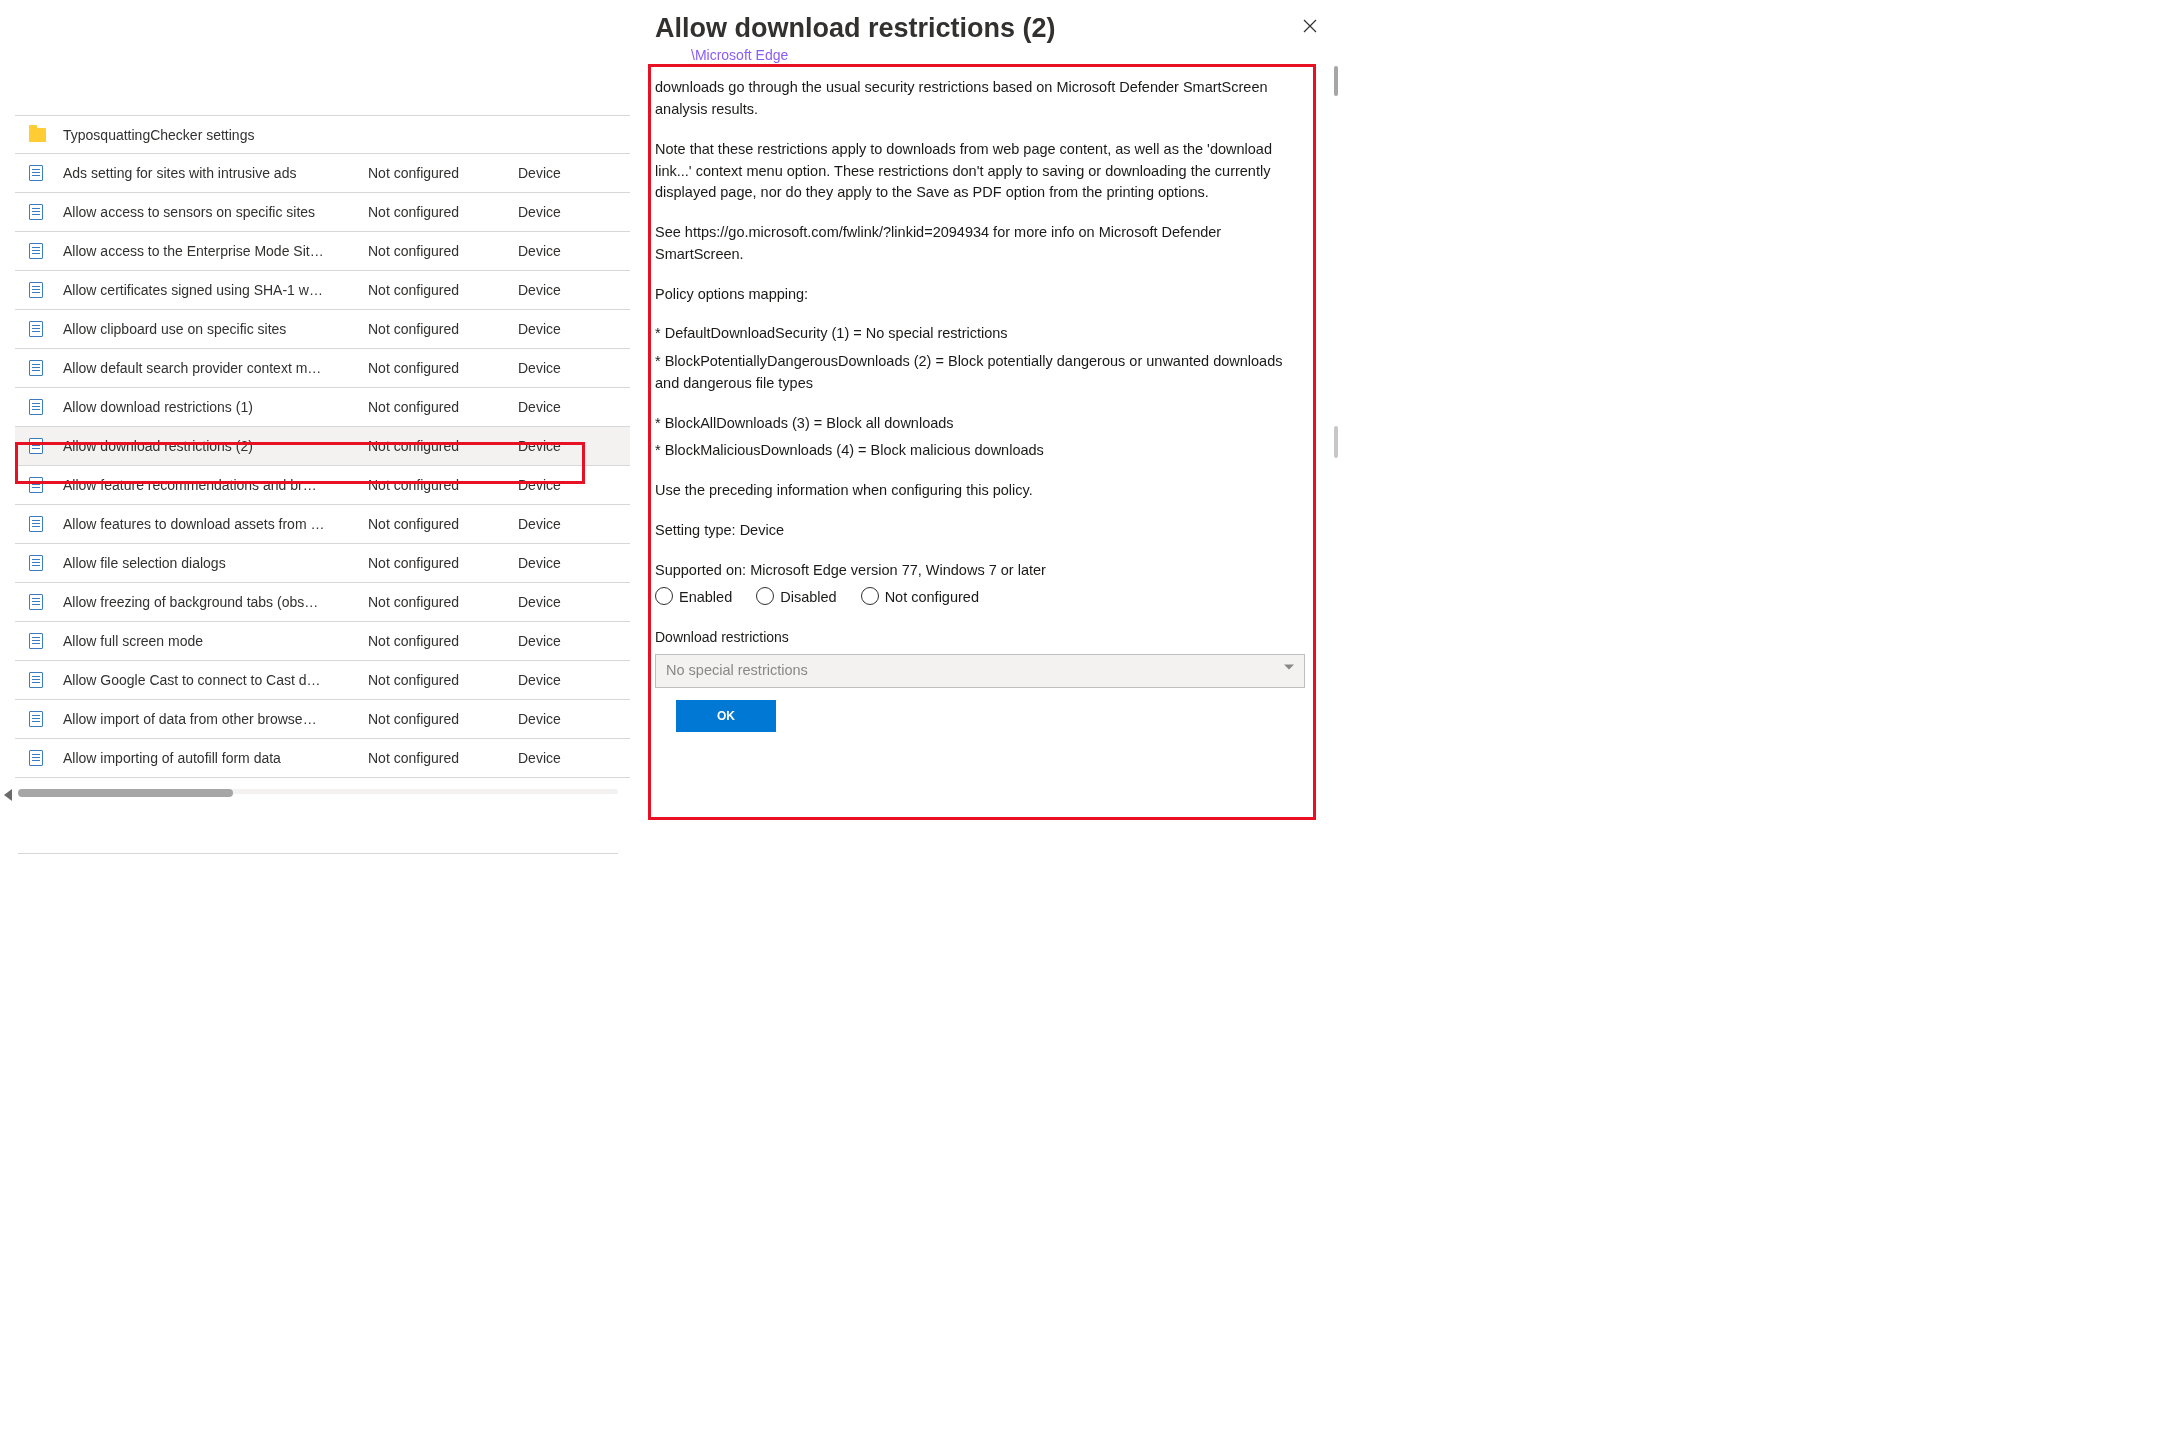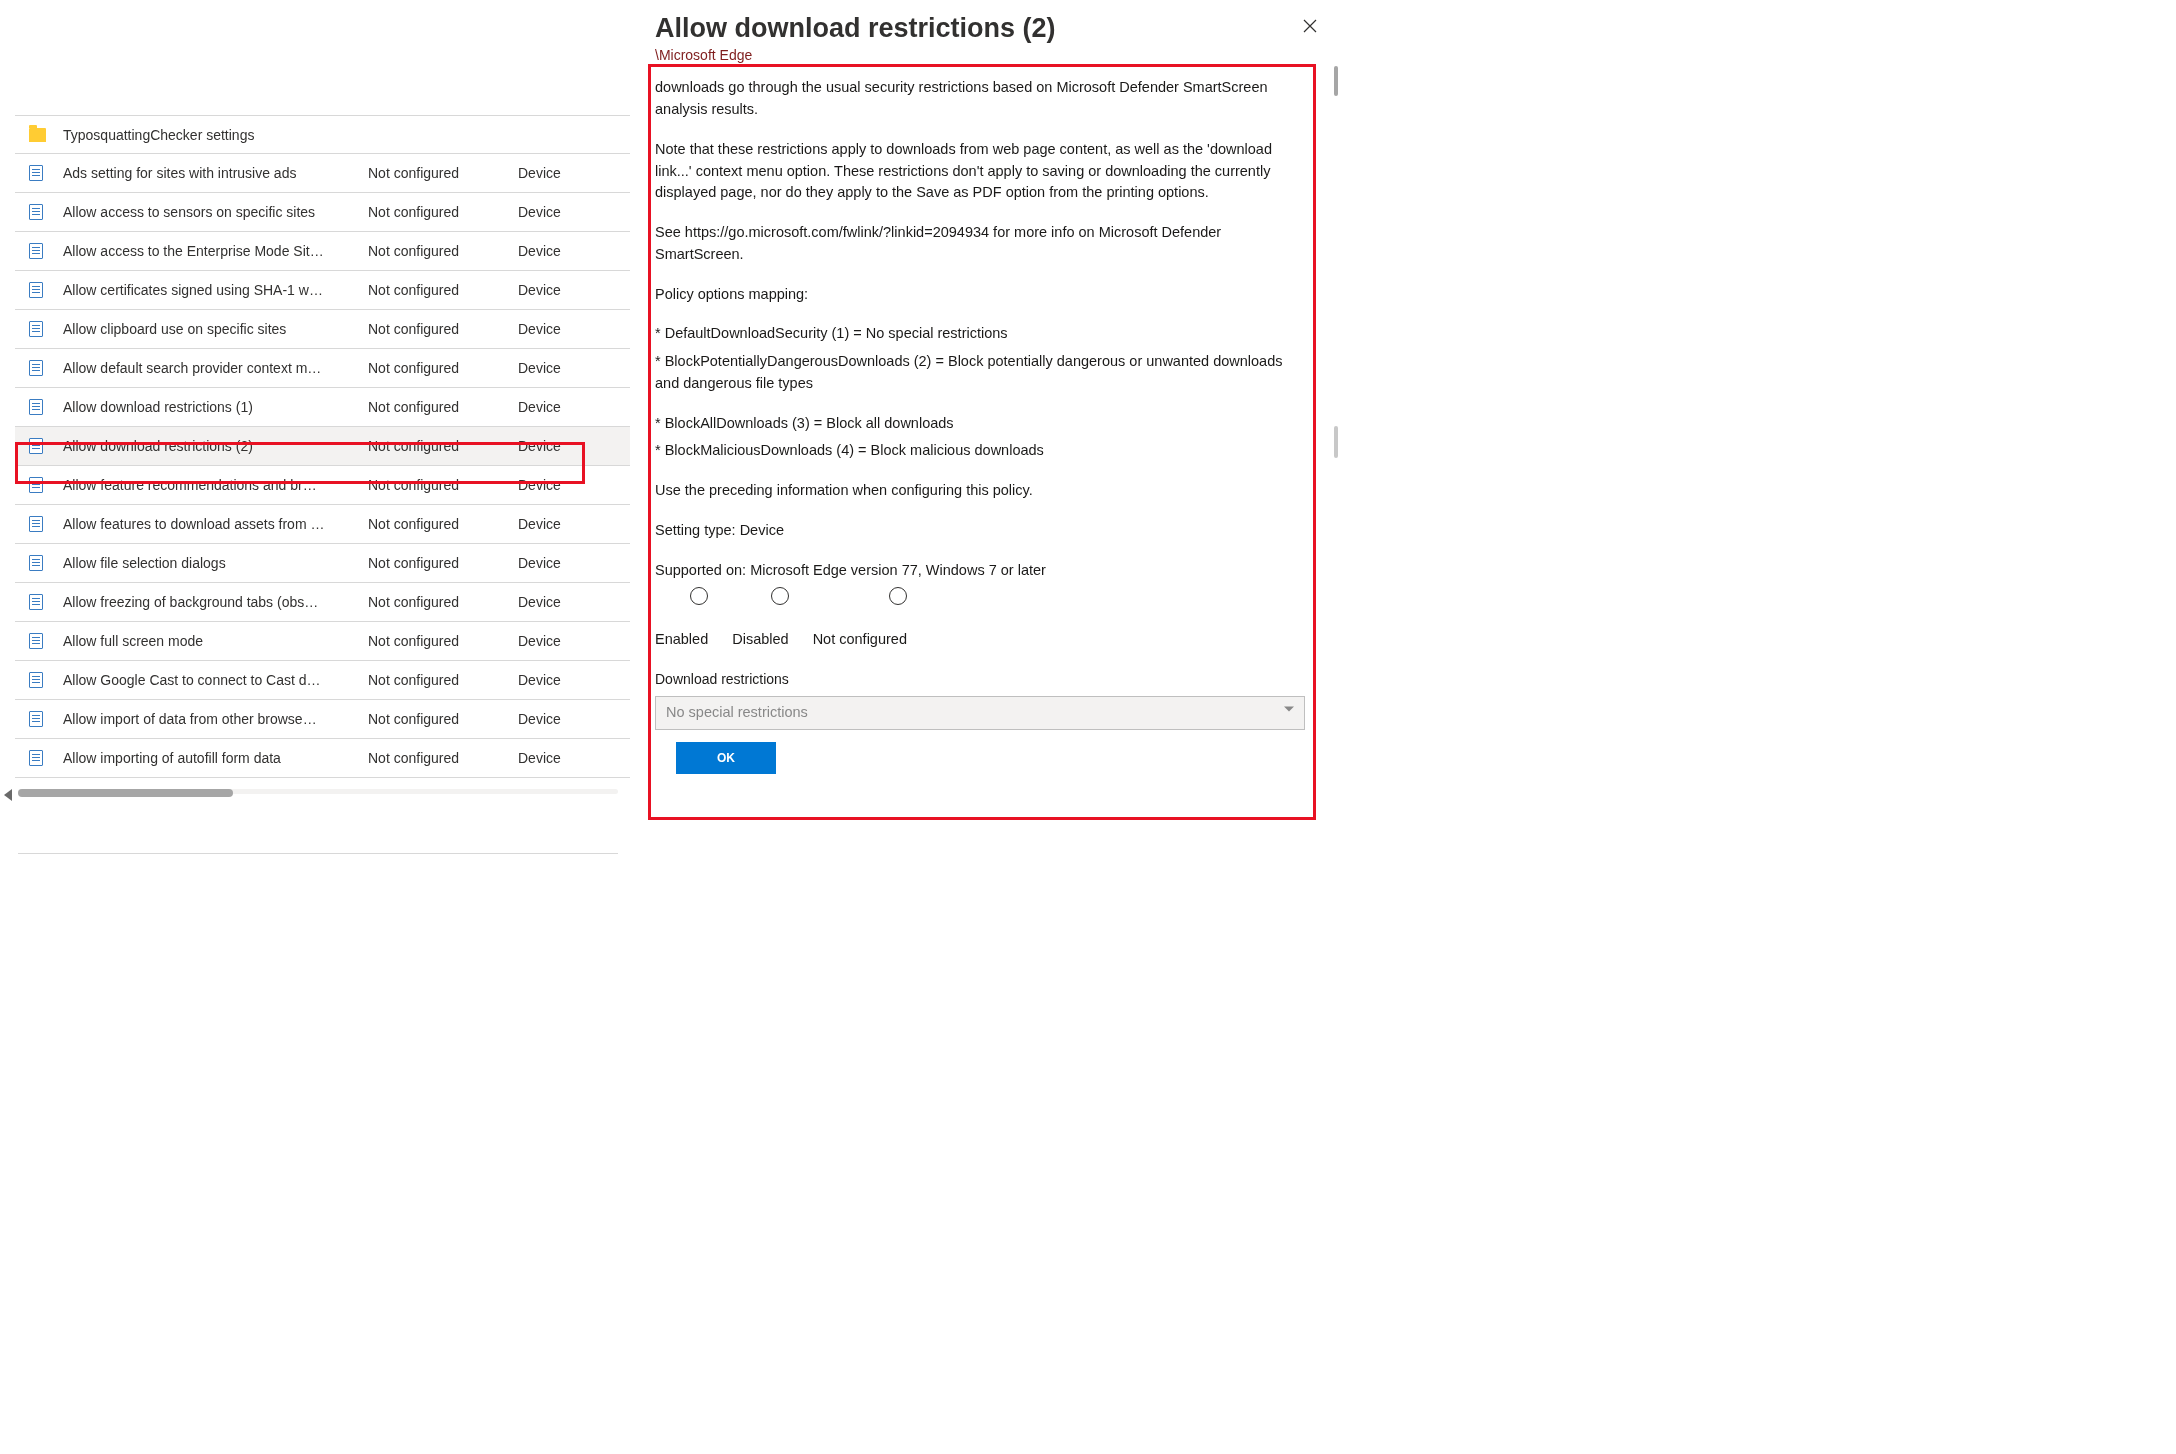--- a/index.html
+++ b/index.html
@@ -101,7 +101,7 @@
     position:relative;
   }
   .rp-title { font-size:27px; font-weight:600; line-height:1.2; }
-  .rp-crumb { font-size:14px; color:#7f1d1d; margin-top:3px; }
+  .rp-crumb { font-size:14px; color:#8b5cf6; margin-top:3px;margin-left:36px; }
   .rp-close {
     position:absolute; right:16px; top:14px; width:24px; height:24px;
     display:flex; align-items:center; justify-content:center; cursor:pointer;

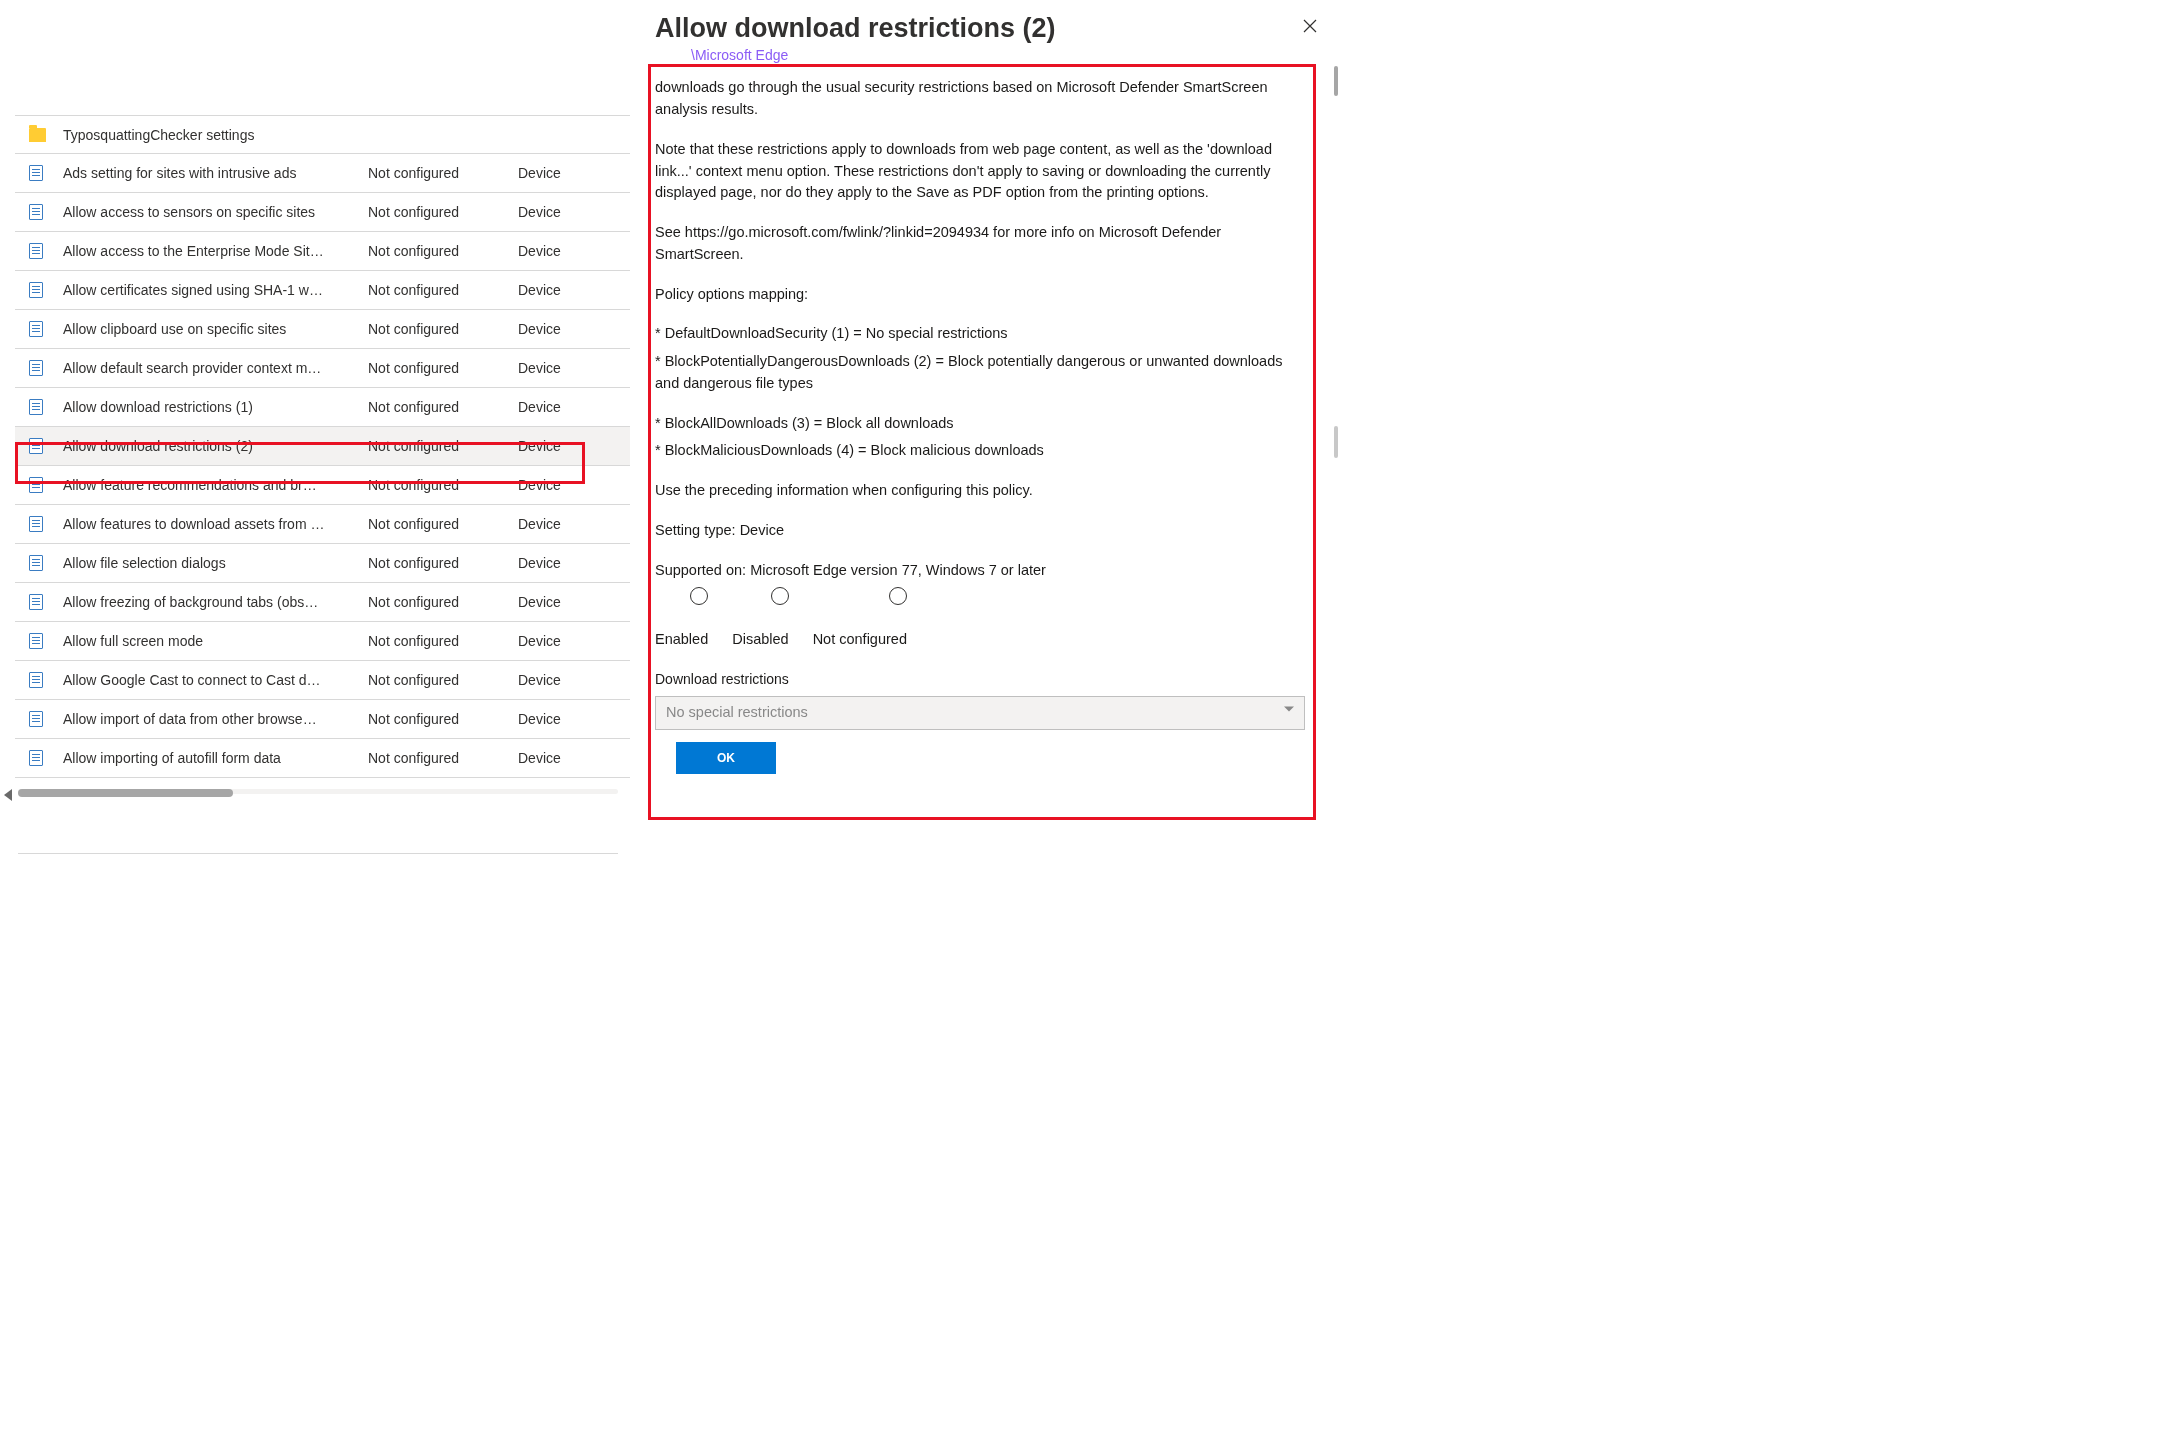--- a/index.html
+++ b/index.html
@@ -116,7 +116,7 @@
   .radio-row {
     display:flex; gap:24px; align-items:center; margin: 6px 0 18px 0;
   }
-  .radio-opt { display:flex; align-items:flex-end; gap:24px; cursor:pointer;flex-direction:column; }
+  .radio-opt { display:flex; align-items:flex-start; gap:6px; cursor:pointer; }
   .radio-circle {
     width:18px; height:18px; border:1px solid #323130; border-radius:50%; flex-shrink:0;
   }

